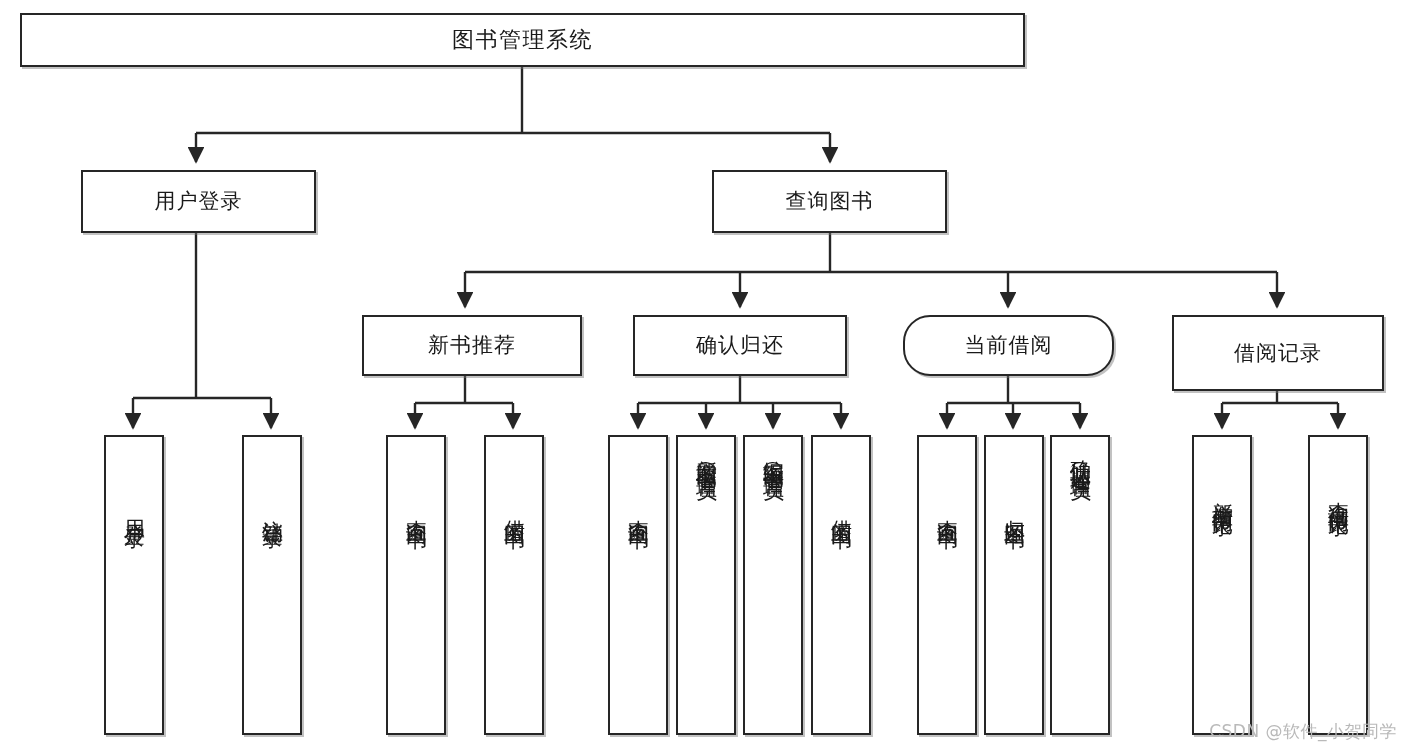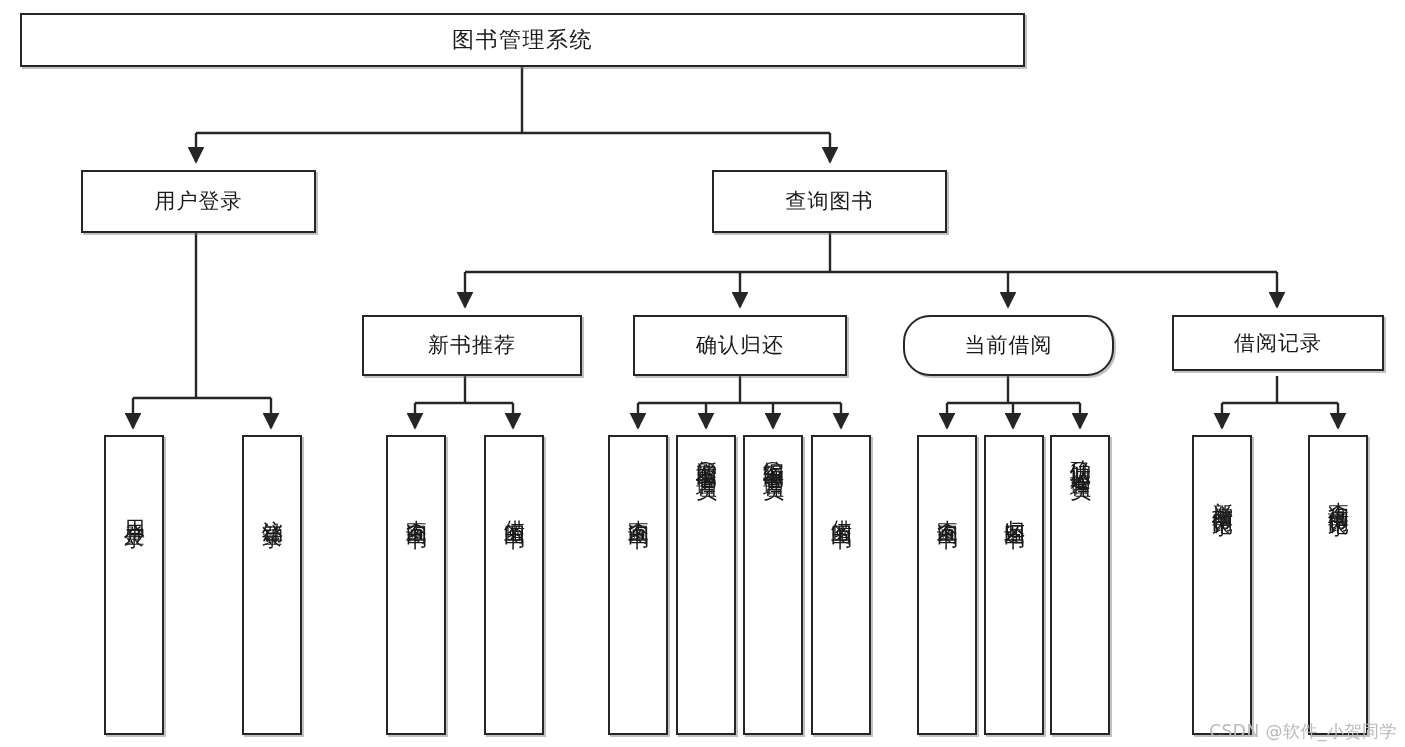--- a/index.html
+++ b/index.html
@@ -158,7 +158,7 @@
   <div class="node horiz" style="left:903px; top:315px; width:211px; height:61px;border-radius:27px;">
     <span class="node-label">当前借阅</span>
   </div>
-  <div class="node horiz" style="left:1172px; top:315px; width:212px; height:56px;">
+  <div class="node horiz" style="left:1172px; top:315px; width:212px; height:76px;">
     <span class="node-label">借阅记录</span>
   </div>
 

